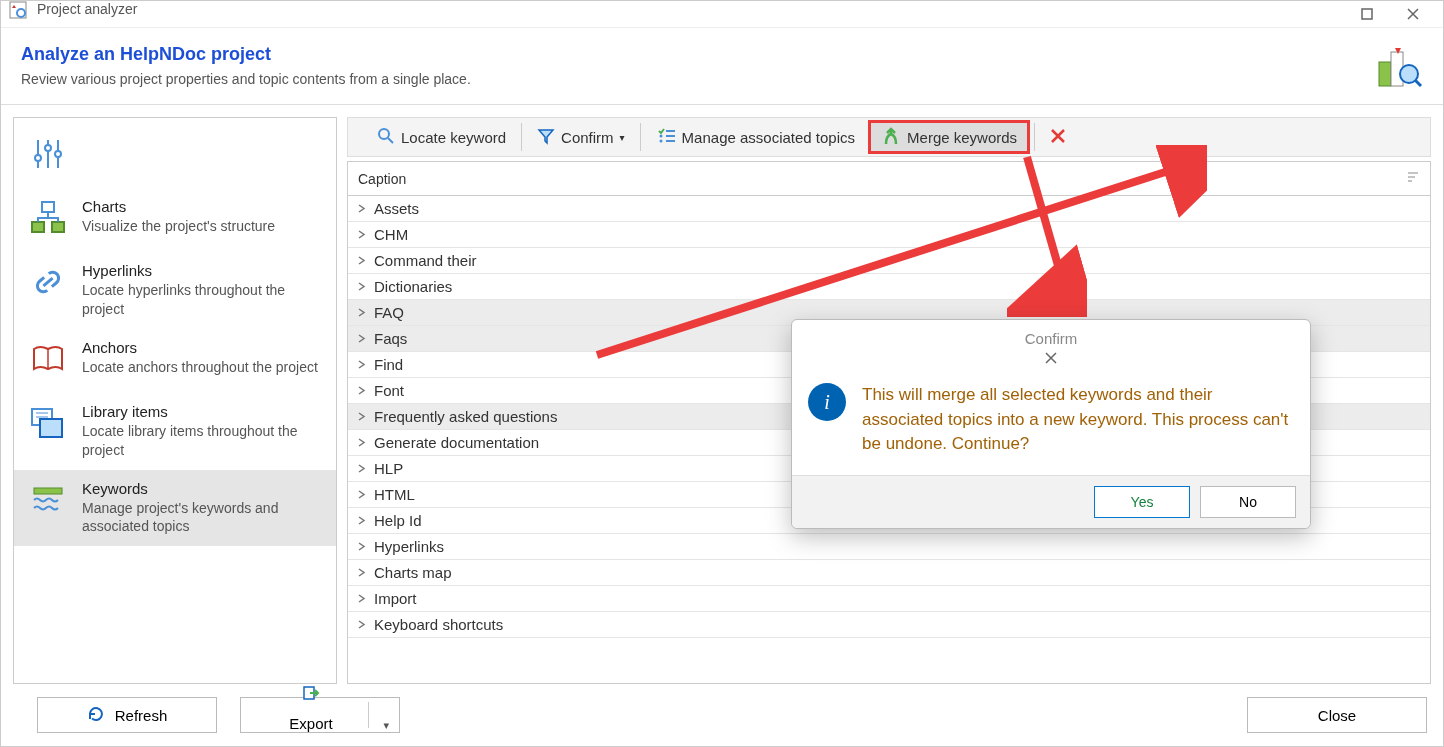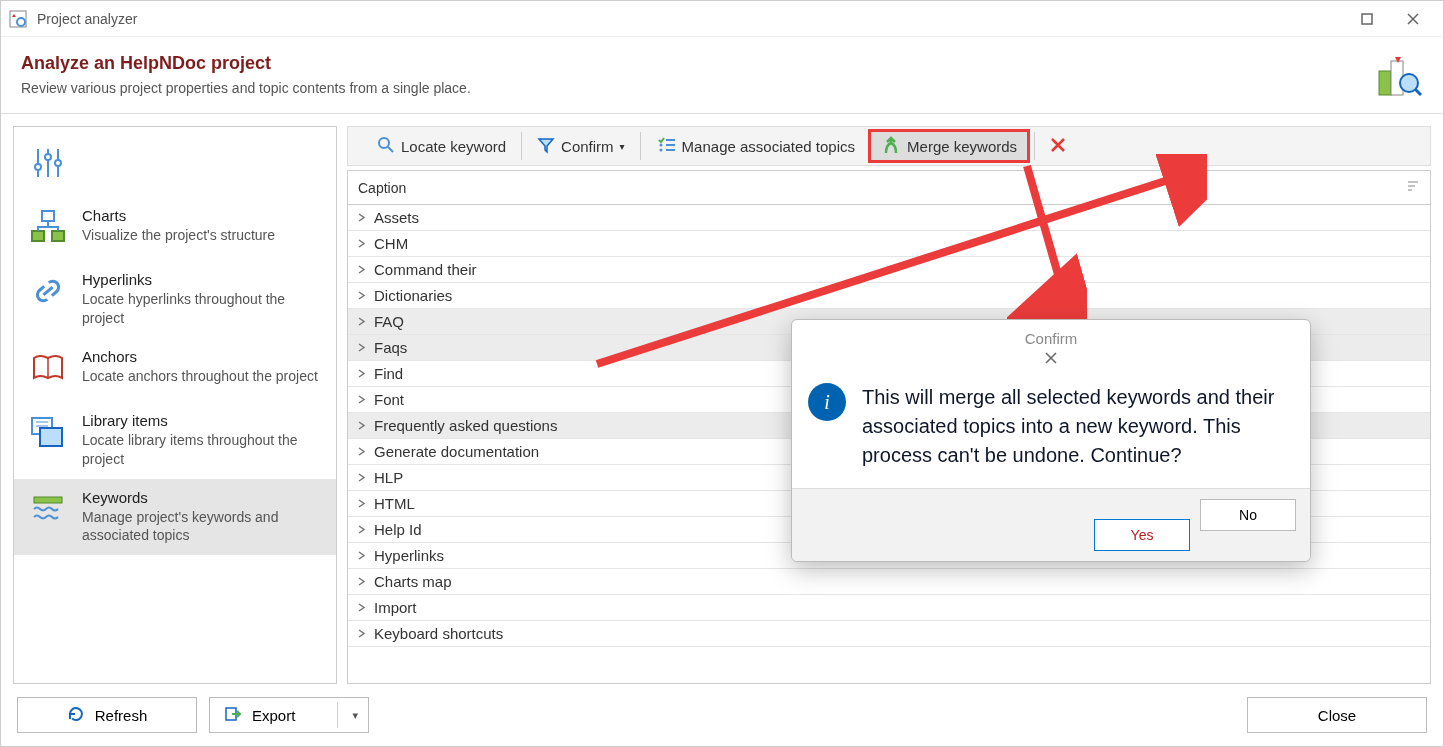--- a/index.html
+++ b/index.html
@@ -5,7 +5,7 @@
   * { box-sizing: border-box; margin: 0; padding: 0; }
   body { font-family: "Segoe UI", Tahoma, sans-serif; font-size: 14px; color: #333; background: #fff; overflow: hidden; }
   .window { width: 1444px; height: 747px; border: 1px solid #ccc; position: relative; display: flex; flex-direction: column; background: #fff; }
-  .titlebar { height: 36px; display: flex; align-items: center; padding: 0 8px; border-bottom: 1px solid #eee; }
+  .titlebar { height: 27px; display: flex; padding: 0 8px; border-bottom: 1px solid #eee; }
   .titlebar .app-icon { width: 18px; height: 18px; margin-right: 10px; }
   .titlebar .title { flex: 1; color: #555; font-size: 14px; }
   .titlebar .win-controls { display: flex; gap: 18px; align-items: center; padding-right: 8px; }

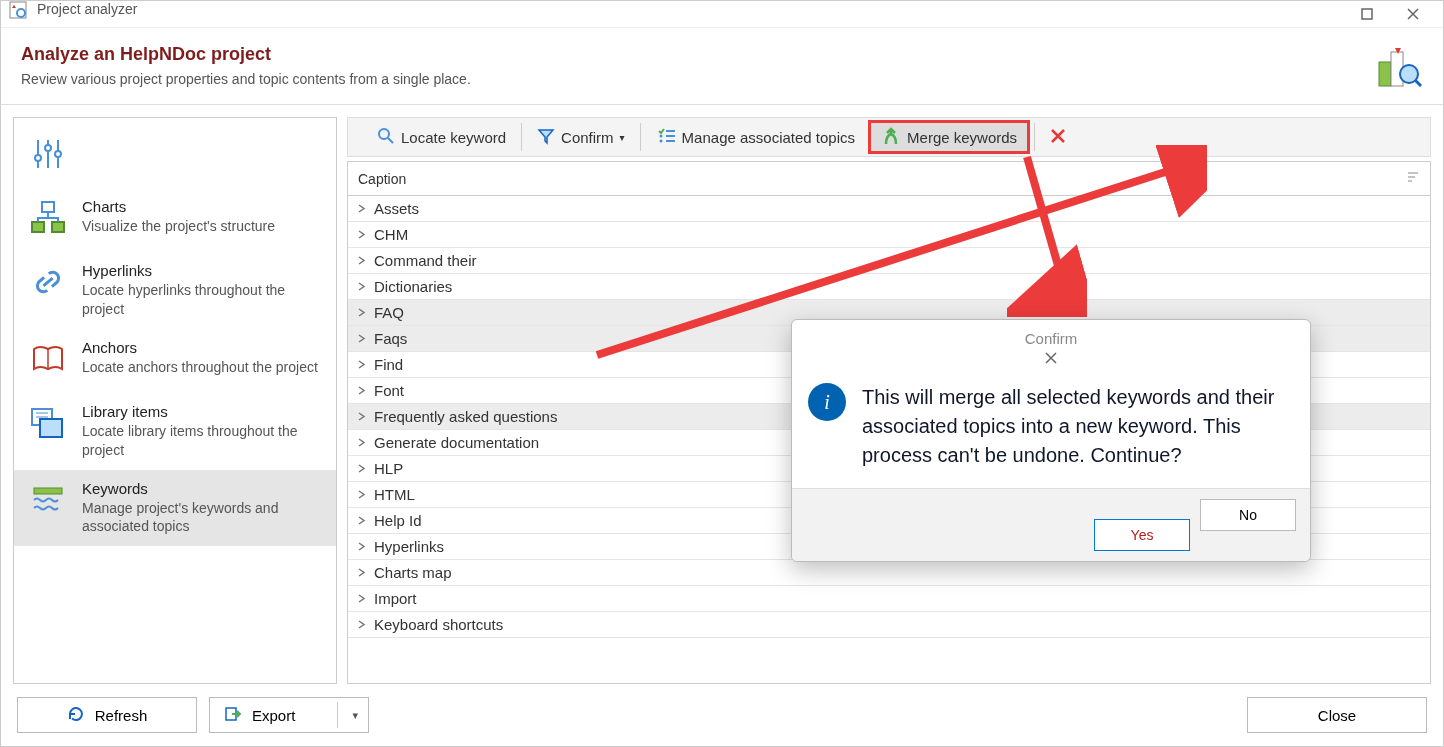--- a/index.html
+++ b/index.html
@@ -11,7 +11,7 @@
   .titlebar .win-controls { display: flex; gap: 18px; align-items: center; padding-right: 8px; }
   .titlebar .win-btn { width: 28px; height: 28px; display:flex; align-items:center; justify-content:center; color:#555; cursor:pointer; }
   .header-area { padding: 16px 20px 14px 20px; display:flex; align-items:flex-start; justify-content:space-between; border-bottom:1px solid #ddd; }
-  .header-area h1 { font-size: 18px; font-weight: 700; color: #7f1d1d; margin-bottom: 6px; }
+  .header-area h1 { font-size: 18px; font-weight: 700; color: #1d4ed8; margin-bottom: 6px; }
   .header-area .subtitle { font-size: 14px; color: #555; }
   .header-icon { width: 46px; height: 46px; }
   .content { flex:1; display:flex; padding: 12px 12px 0 12px; gap: 10px; overflow:hidden; }

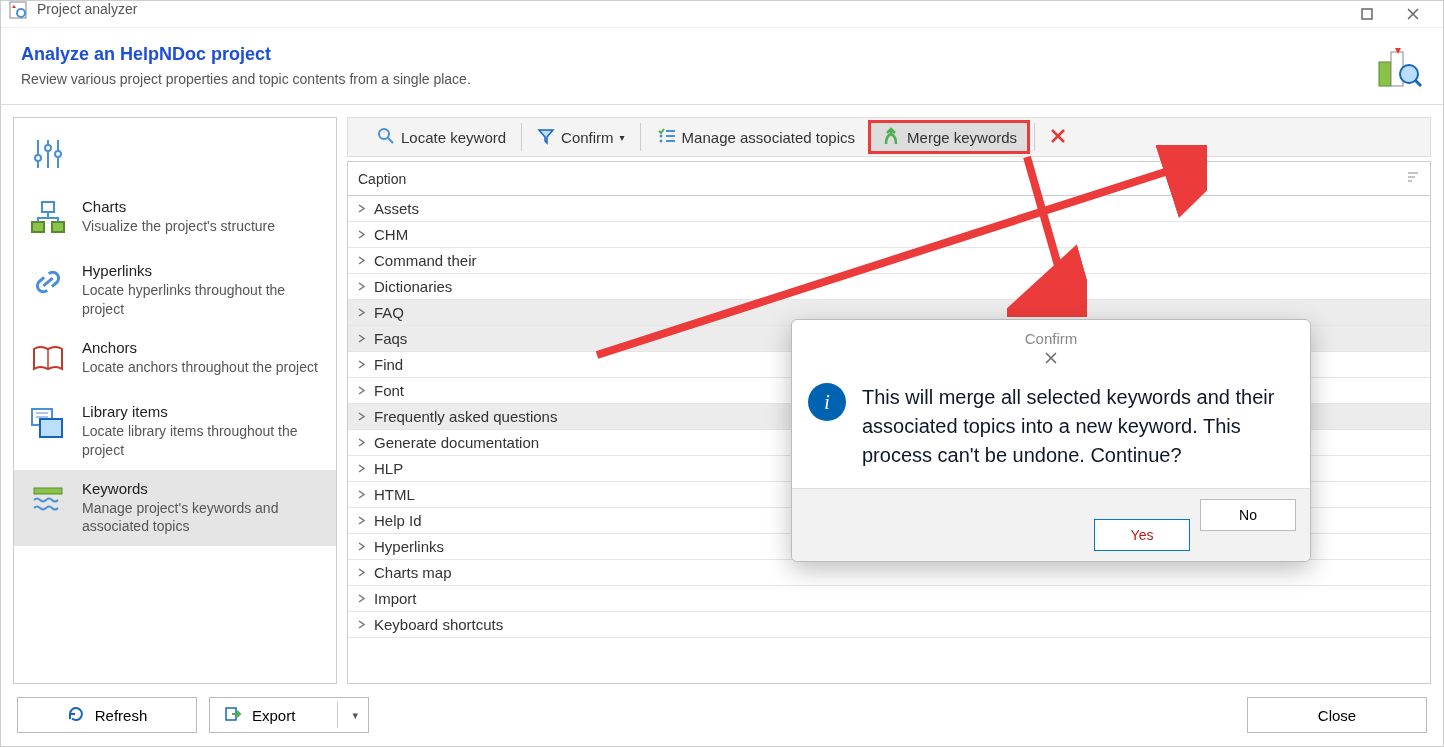--- a/index.html
+++ b/index.html
@@ -45,7 +45,7 @@
   .dialog .dlg-close { width:22px; height:22px; display:flex; align-items:center; justify-content:center; color:#555; cursor:pointer; font-size:16px; }
   .dialog .dlg-body { display:flex; gap:16px; padding:14px 16px 18px 16px; }
   .dialog .info-icon { width:38px; height:38px; background:#0063b1; border-radius:50%; color:#fff; display:flex; align-items:center; justify-content:center; font-family:Georgia,serif; font-style:italic; font-size:20px; flex-shrink:0; }
-  .dialog .dlg-text { font-size:20px; color:#0f172a; line-height:1.45; }
+  .dialog .dlg-text { font-size:17px; color:#a16207; line-height:1.45; }
   .dialog .dlg-buttons { background:#f2f2f2; border-top:1px solid #ddd; padding:10px 14px; display:flex; justify-content:flex-end; gap:10px; border-radius:0 0 6px 6px; }
   .dialog .dlg-buttons .btn { min-width:96px; height:32px; font-size:14px; }
   .dialog .dlg-buttons .btn.primary { border-color:#0078d4; color:#b91c1c;margin-top:20px; }

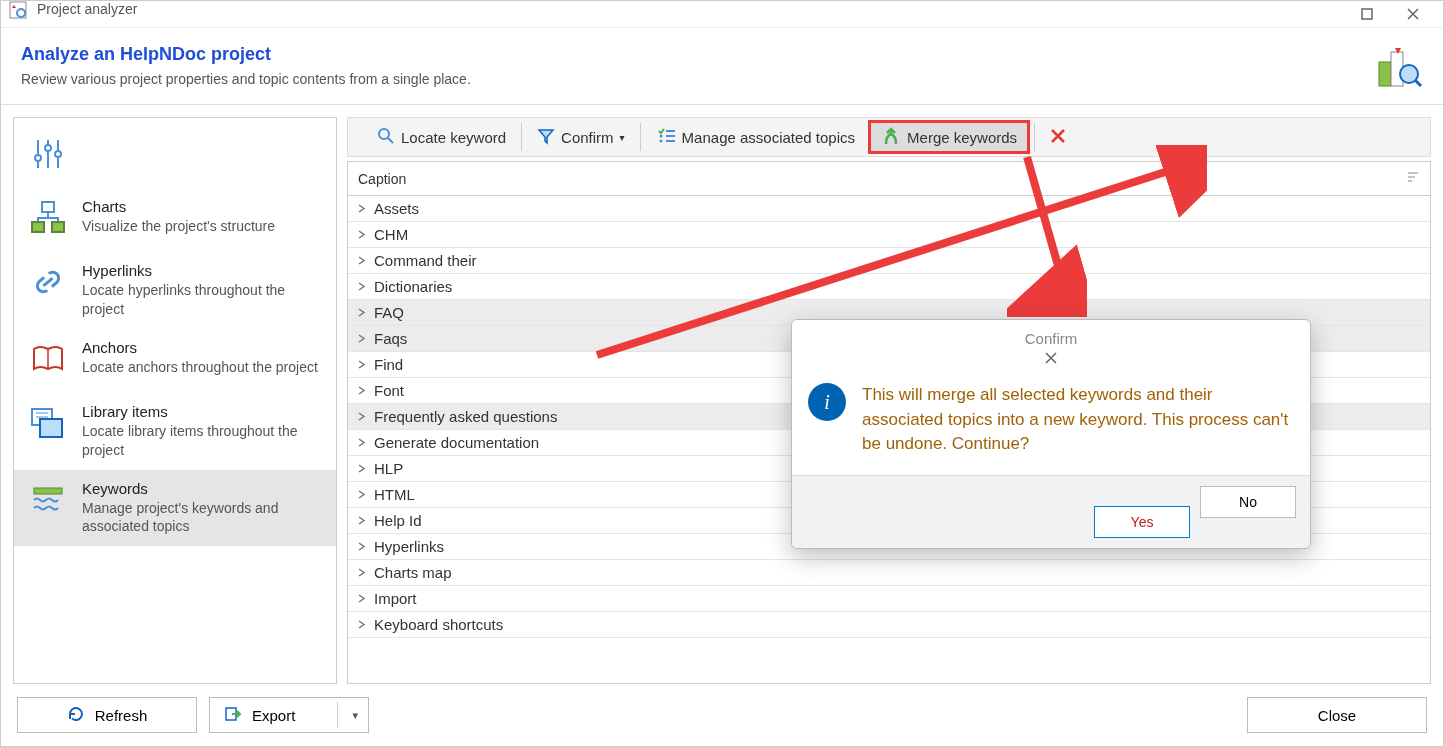--- a/index.html
+++ b/index.html
@@ -48,7 +48,7 @@
   .dialog .dlg-text { font-size:17px; color:#a16207; line-height:1.45; }
   .dialog .dlg-buttons { background:#f2f2f2; border-top:1px solid #ddd; padding:10px 14px; display:flex; justify-content:flex-end; gap:10px; border-radius:0 0 6px 6px; }
   .dialog .dlg-buttons .btn { min-width:96px; height:32px; font-size:14px; }
-  .dialog .dlg-buttons .btn.primary { border-color:#0078d4; color:#b91c1c;margin-top:20px; }
+  .dialog .dlg-buttons .btn.primary { border-color:#0078d4; color:#15803d; }
   
   .annot { position:absolute; z-index:40; pointer-events:none; }
 </style>

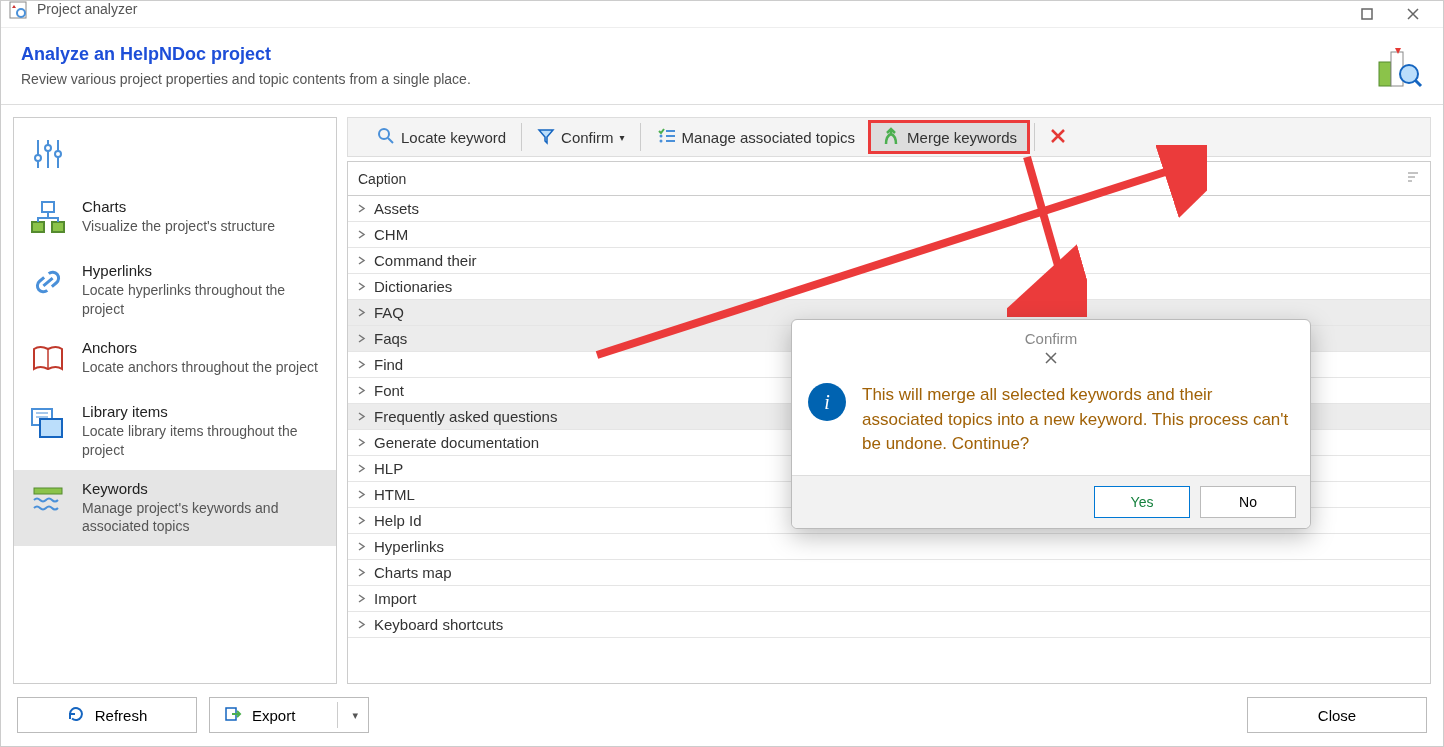--- a/index.html
+++ b/index.html
@@ -32,7 +32,7 @@
   .row { height:26px; display:flex; align-items:center; padding:0 8px; border-bottom:1px solid #e5e5e5; gap:8px; color:#333; font-size:15px; cursor:pointer;}
   .row.sel { background:#ececec; }
   .chev { width:10px; height:10px; display:inline-flex; align-items:center; justify-content:center; color:#777;}
-  .footer { height:62px; padding:12px 16px; display:flex; align-items:center; gap:12px; border-top:0; }
+  .footer { height:62px; padding:12px 16px; display:flex; align-items:center; gap:23px; border-top:0;margin-left:20px; }
   .btn { height:36px; min-width:180px; border:1px solid #bbb; background:#fff; display:flex; align-items:center; justify-content:center; gap:10px; font-size:15px; cursor:pointer; }
   .btn.small { min-width:0; padding:0 14px; }
   .btn.split { min-width:160px; position:relative; padding:0 32px 0 14px; justify-content:flex-start; }

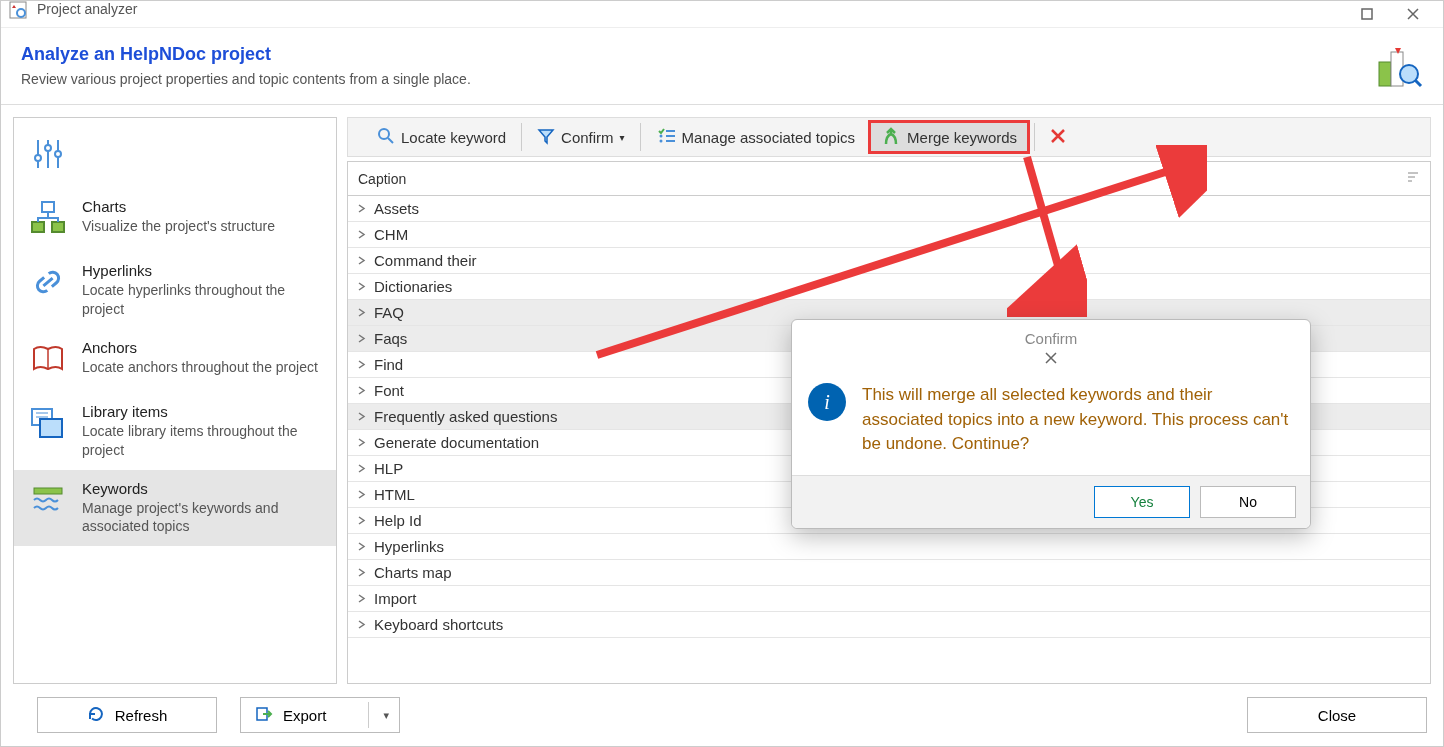--- a/index.html
+++ b/index.html
@@ -35,7 +35,7 @@
   .footer { height:62px; padding:12px 16px; display:flex; align-items:center; gap:23px; border-top:0;margin-left:20px; }
   .btn { height:36px; min-width:180px; border:1px solid #bbb; background:#fff; display:flex; align-items:center; justify-content:center; gap:10px; font-size:15px; cursor:pointer; }
   .btn.small { min-width:0; padding:0 14px; }
-  .btn.split { min-width:160px; position:relative; padding:0 32px 0 14px; justify-content:flex-start; }
+  .btn.split { min-width:160px; position:relative; padding:0 32px 0 14px; justify-content:flex-end;flex-direction:column; }
   .btn.split::after { content:""; position:absolute; right:30px; top:4px; bottom:4px; width:1px; background:#ccc; }
   .btn .caret { position:absolute; right:10px; font-size:11px; color:#555; }
   .footer .spacer { flex:1; }

